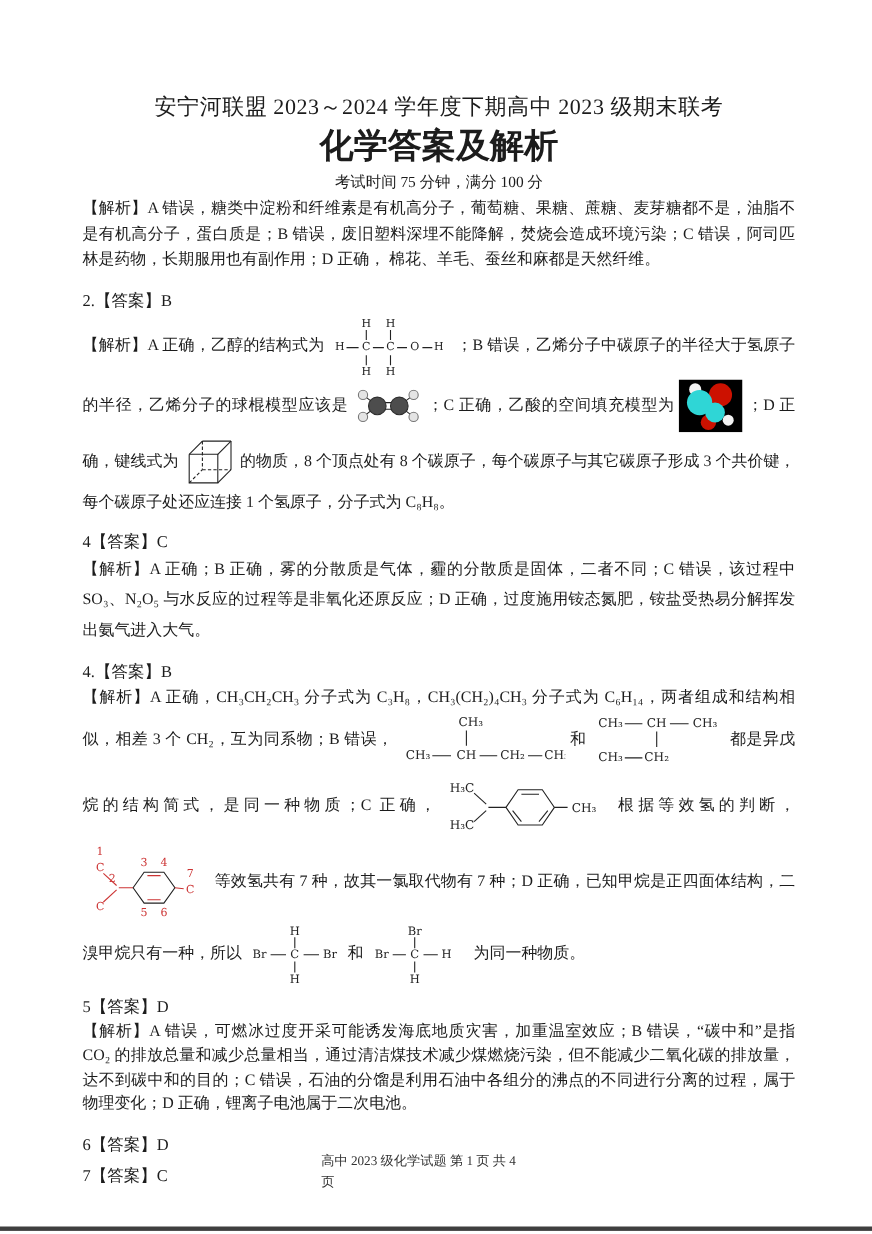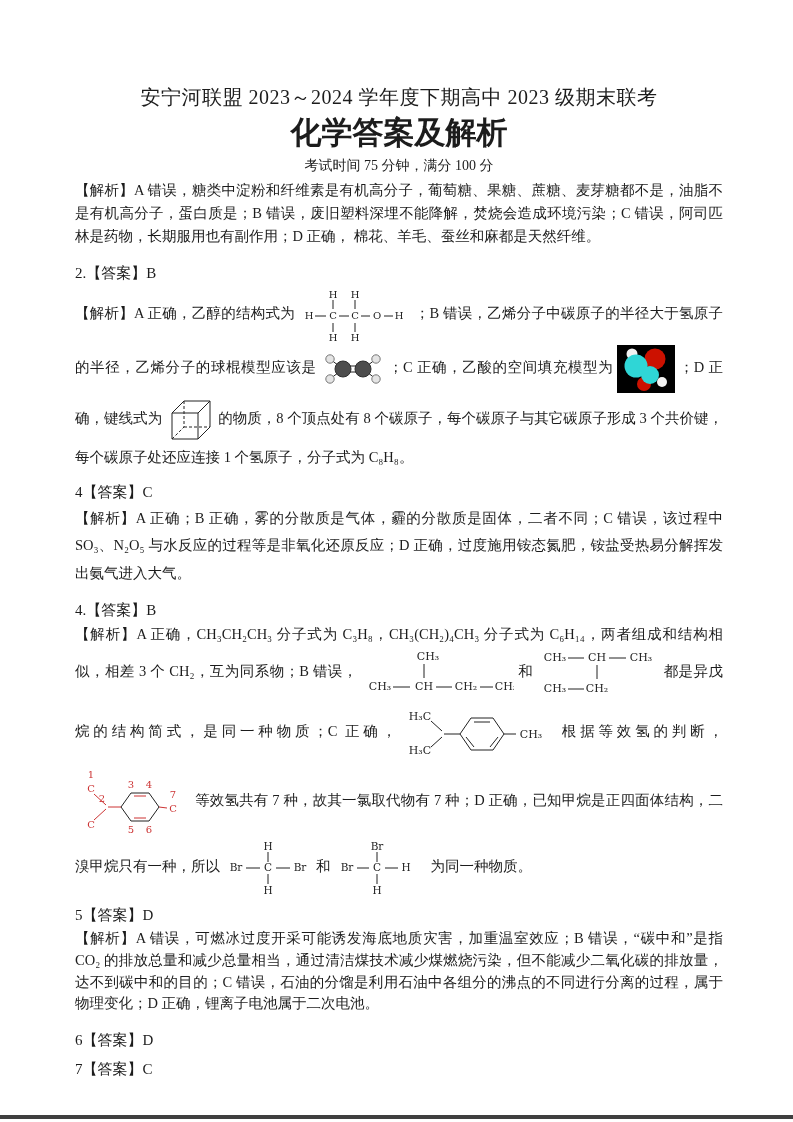--- a/index.html
+++ b/index.html
@@ -179,6 +179,10 @@
 
   </div>
 
+  <div class="footer">
+    <div>高中 2023 级化学试题  第 1 页 共 4</div>
+    <div>页</div>
+  </div>
 
   <div class="bottom-bar"></div>
 </div>

